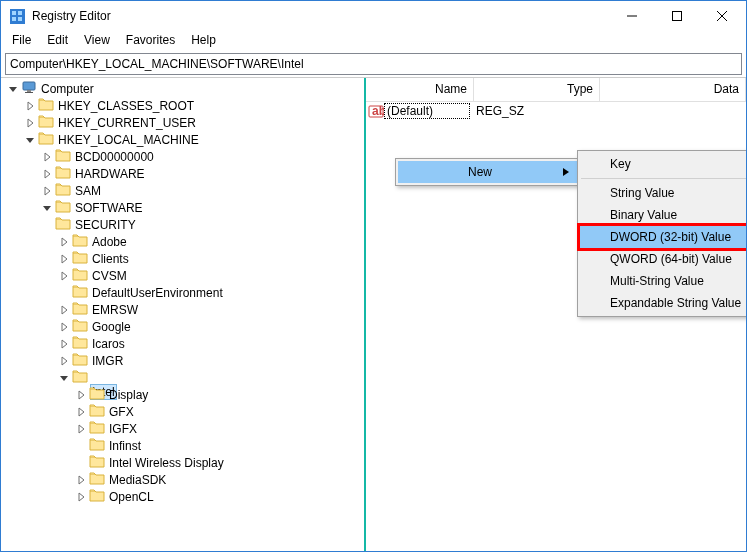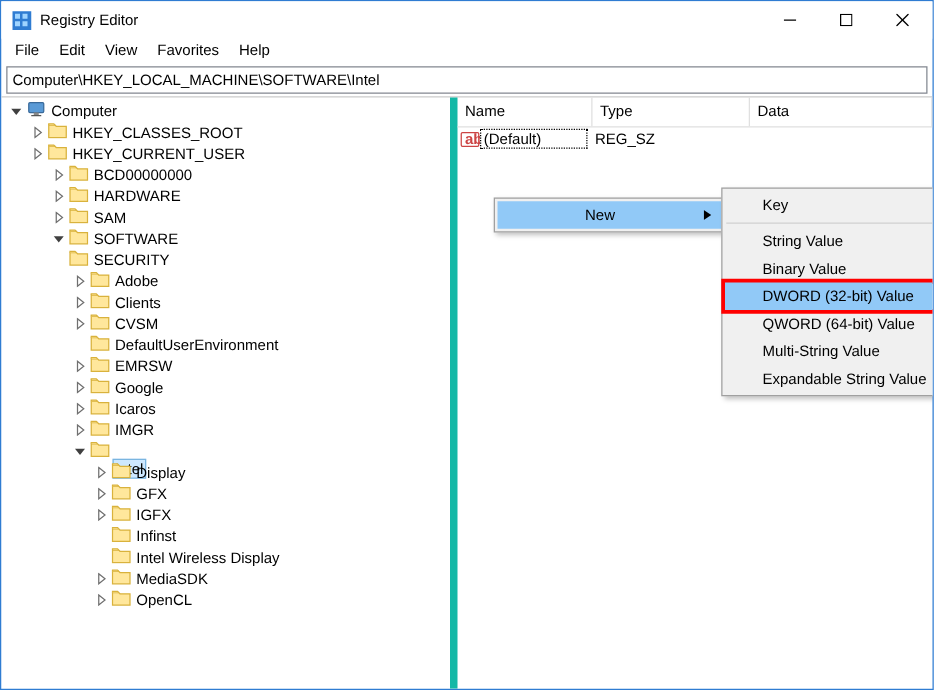--- a/index.html
+++ b/index.html
@@ -14,7 +14,7 @@
 .menubar .menuitem { padding: 2px 7px; }
 .addressbar { height: 22px; border: 1px solid #828790; margin: 2px 4px; padding: 2px 4px; display: flex; align-items: center; }
 .content { display: flex; height: 474px; border-top: 1px solid #ccc; }
-.treepane { width: 365px; overflow-y: scroll; border-right: 6px solid #14b8a6; padding: 2px 0; }
+.treepane { width: 365px; overflow-y: scroll; border-right: 2px solid #14b8a6; padding: 2px 0; }
 .listpane { flex: 1; position: relative; }
 .tree-row { display: flex; align-items: center; height: 17px; padding-left: 4px; white-space: nowrap; }
 .tree-row .indent { display: inline-block; }

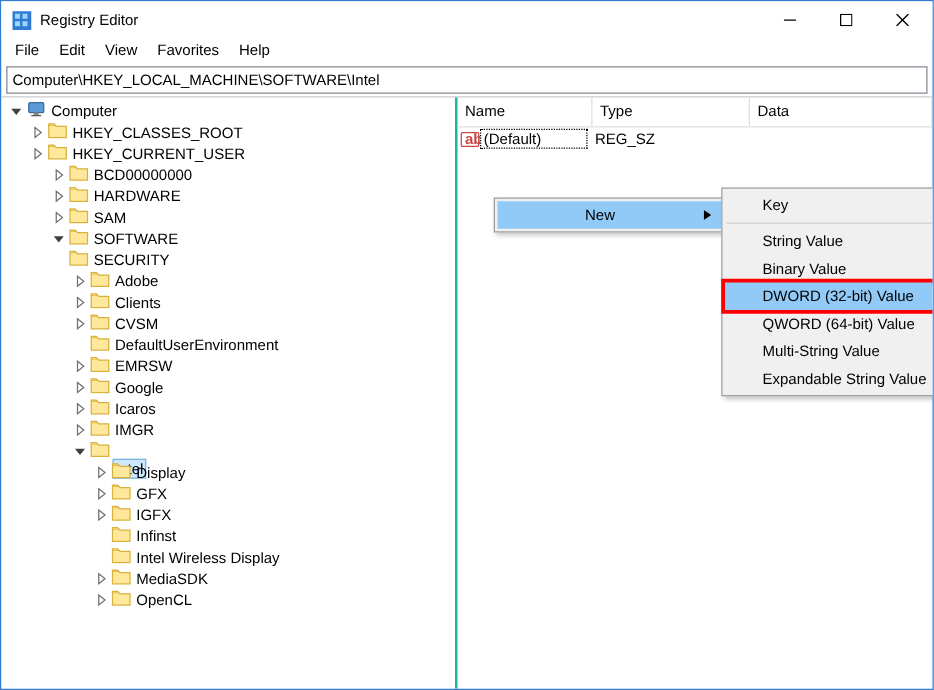--- a/index.html
+++ b/index.html
@@ -24,7 +24,7 @@
 .folder-icon { width: 16px; height: 14px; margin-right: 2px; }
 .pc-icon { width: 16px; height: 14px; margin-right: 2px; }
 .list-header { display: flex; height: 24px; border-bottom: 1px solid #e0e0e0; }
-.list-header .col { padding: 4px 6px; border-right: 1px solid #e0e0e0; }
+.list-header .col { padding: 4px 6px; border-right: 1px solid #e0e0e0; text-align: right; }
 .list-row { display: flex; align-items: center; height: 18px; padding: 0 2px; }
 .list-row .icon { width: 16px; height: 16px; display: flex; align-items: flex-end; justify-content: center; }
 .list-row .lname { width: 86px; padding: 0 2px; border: 1px dotted #000; }

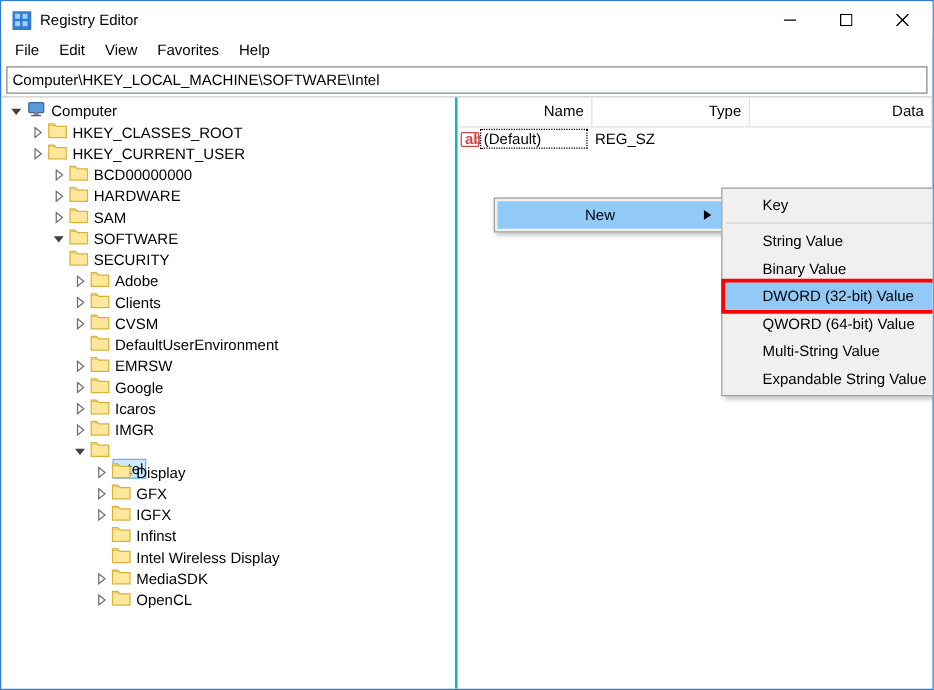--- a/index.html
+++ b/index.html
@@ -130,6 +130,19 @@
         <span class="label">HKEY_CURRENT_USER</span>
       </div>
       <div class="tree-row">
+        <span class="indent" style="width: 17px;"></span>
+        <span class="disc">
+          <svg width="10" height="10" viewBox="0 0 10 10">
+            <path d="M1 3 L9 3 L5 8 Z" fill="#404040"></path>
+          </svg>
+        </span>
+        <span><svg class="folder-icon" viewBox="0 0 16 14">
+            <path d="M1 3 L6 3 L7 4 L15 4 L15 13 L1 13 Z" fill="#ffe79c" stroke="#d9b23c"></path>
+            <path d="M1 3 L1 2 L5 2 L6 3" fill="#ffe79c" stroke="#d9b23c"></path>
+          </svg></span>
+        <span class="label">HKEY_LOCAL_MACHINE</span>
+      </div>
+      <div class="tree-row">
         <span class="indent" style="width: 34px;"></span>
         <span class="disc">
           <svg width="10" height="10" viewBox="0 0 10 10">

